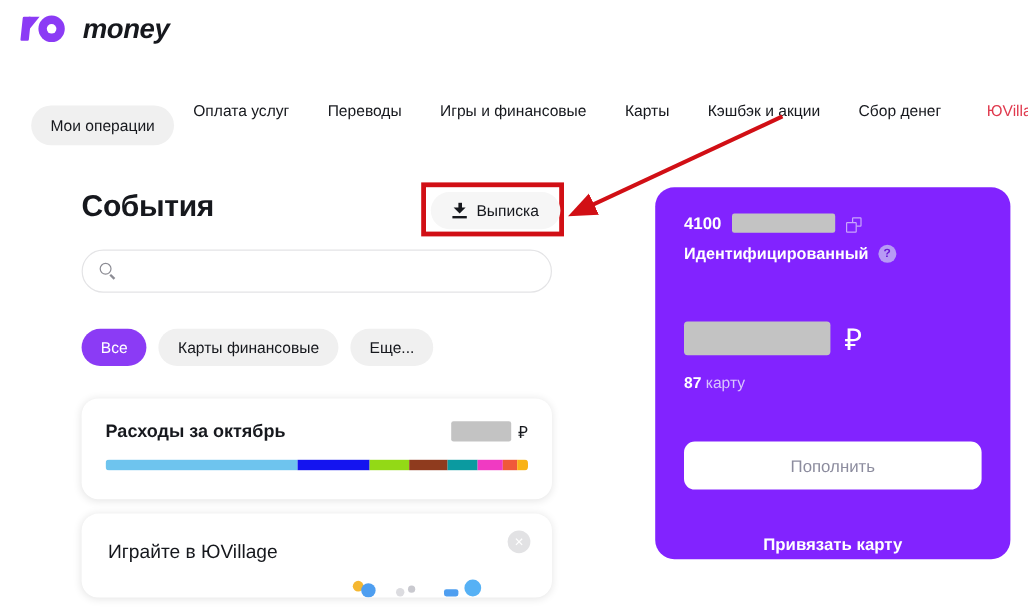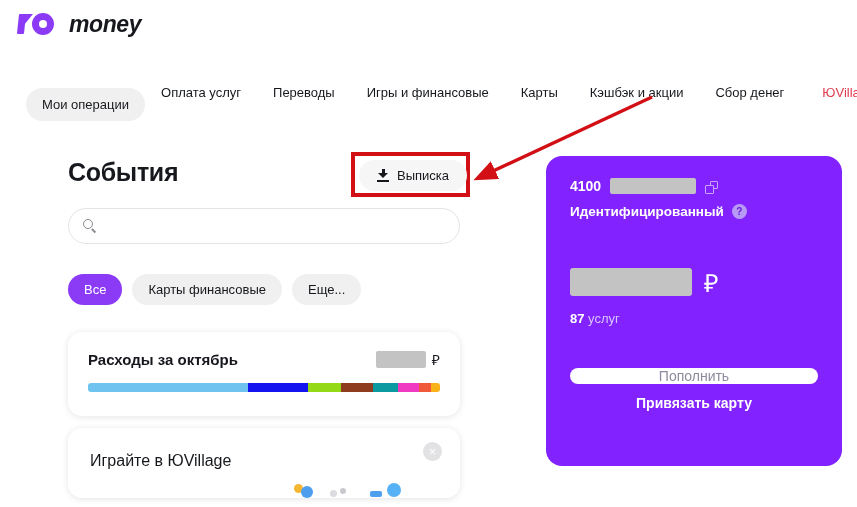--- a/index.html
+++ b/index.html
@@ -315,7 +315,7 @@
     </div>
     <div class="points-row">
       <span class="points-num">87</span>
-      <span class="points-label">услуг</span>
+      <span class="points-label">карту</span>
     </div>
     <button class="topup-btn">Пополнить</button>
     <div class="link-card">Привязать карту</div>

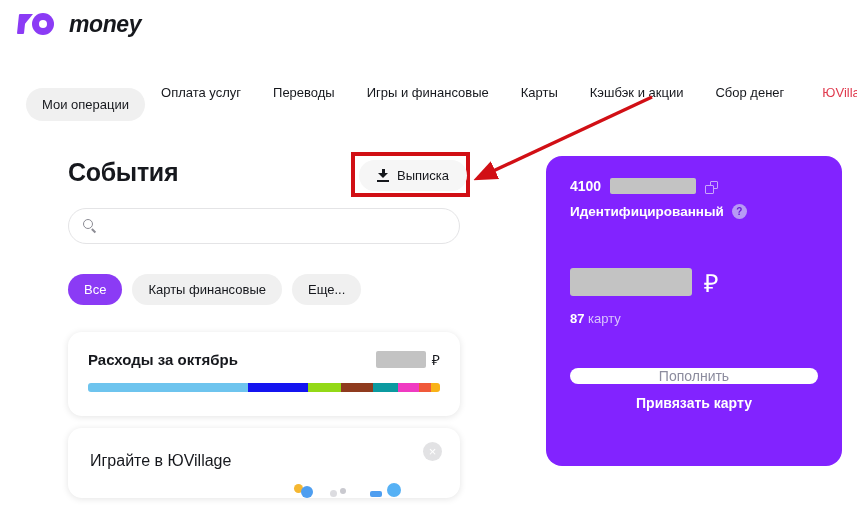--- a/index.html
+++ b/index.html
@@ -198,7 +198,7 @@
   .topup-btn {
     display: block; width: 248px; margin: 42px auto 0 auto;
     background: #fff; border: none; border-radius: 9px;
-    padding: 0 0; text-align: center;
+    padding: 12px 0; text-align: center;
     font-size: 14px; color: #8c8c9e; cursor: pointer;
     font-family: "Liberation Sans", sans-serif;
   }

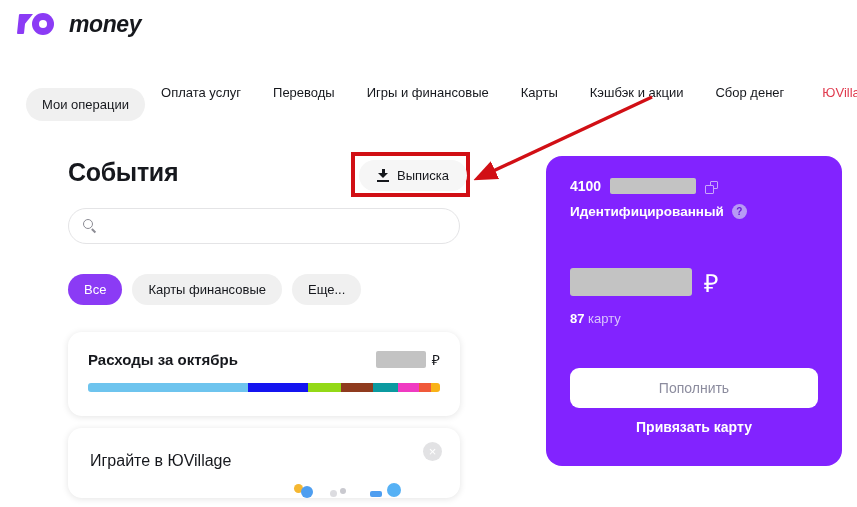--- a/index.html
+++ b/index.html
@@ -203,7 +203,7 @@
     font-family: "Liberation Sans", sans-serif;
   }
   .link-card {
-    display: block; text-align: center; margin-top: 11px;
+    display: block; text-align: center; margin-top: 37px;
     font-size: 14px; color: #fff; font-weight: bold; cursor: pointer;
   }
 

